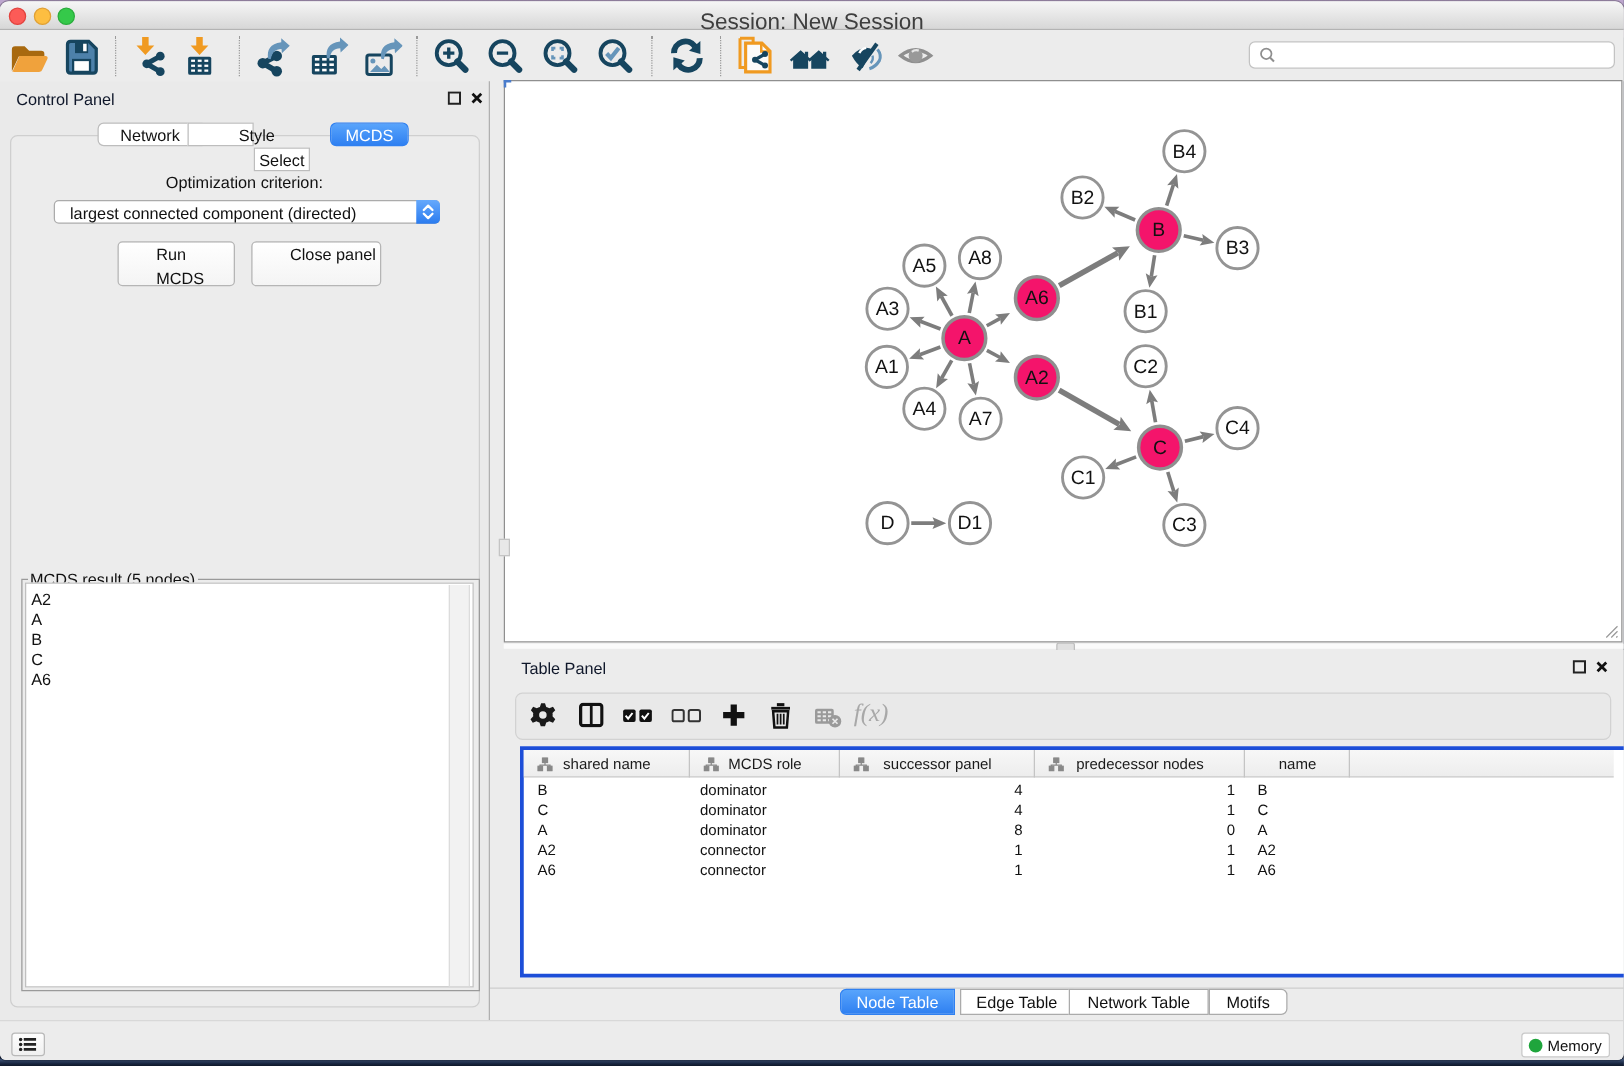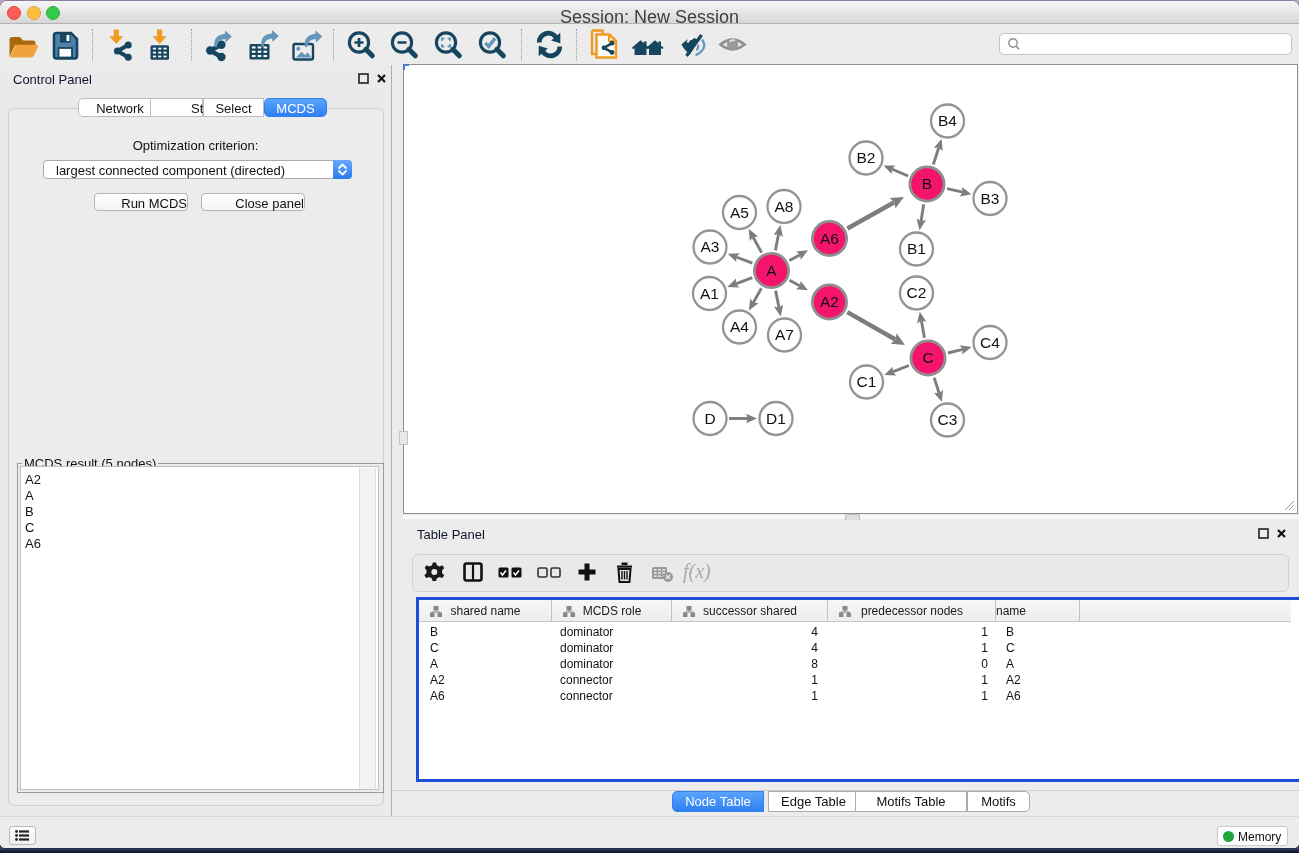--- a/index.html
+++ b/index.html
@@ -186,7 +186,7 @@
     <div class="tabrow">
       <div class="tab" style="left:0px;width:84px;border-radius:5px 0 0 5px;">Network</div>
       <div class="tab" style="left:72px;width:53px;padding-left:40px;">Style</div>
-      <div class="tab" style="left:125px;width:61px;">Select</div>
+      <div class="tab" style="left:125px;width:45px;margin-top:20px;">Select</div>
       <div class="tab tabsel" style="left:186px;width:63px;">MCDS</div>
     </div>
     <div style="position:absolute;left:43px;top:95px;width:309px;height:19px;background:#fff;border:1px solid #ababab;border-radius:4px;box-sizing:border-box;">

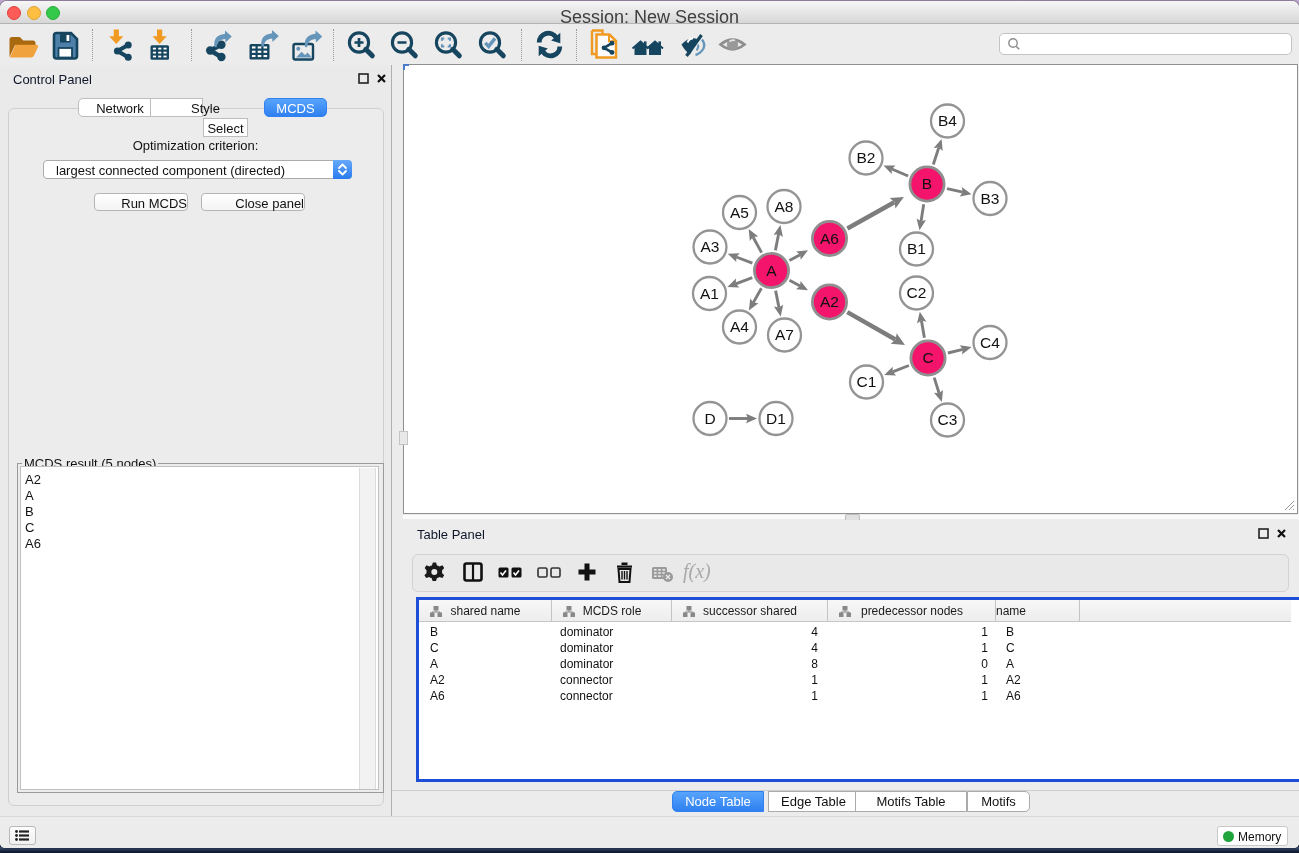--- a/index.html
+++ b/index.html
@@ -20,7 +20,7 @@
 .tabrow{position:absolute;left:78px;top:33px;height:19px;}
 .tab{position:absolute;top:0;height:19px;line-height:19px;text-align:center;font-size:13px;color:#111;background:#fff;border:1px solid #bdbdbd;box-sizing:border-box;}
 .tabsel{background:linear-gradient(#58a4fc,#2f80f1);color:#fff;border:1px solid #2f80f1;border-radius:5px;}
-.btn{position:absolute;height:18px;line-height:19px;text-align:right;background:linear-gradient(#fff,#f4f4f4);border:1px solid #b5b5b5;border-radius:4px;font-size:13px;color:#111;box-sizing:border-box;}
+.btn{position:absolute;height:36px;line-height:19px;text-align:left;background:linear-gradient(#fff,#f4f4f4);border:1px solid #b5b5b5;border-radius:4px;font-size:13px;color:#111;box-sizing:border-box;padding-left:30px;}
 
 #netwin{position:absolute;left:403px;top:63px;width:895px;height:450px;background:#fff;border:1px solid #8f8f8f;box-sizing:border-box;}
 .nettitle{position:absolute;left:0;top:0;width:100%;height:21px;background:linear-gradient(#f7f7f7,#d8d8d8);border-bottom:1px solid #a8a8a8;}

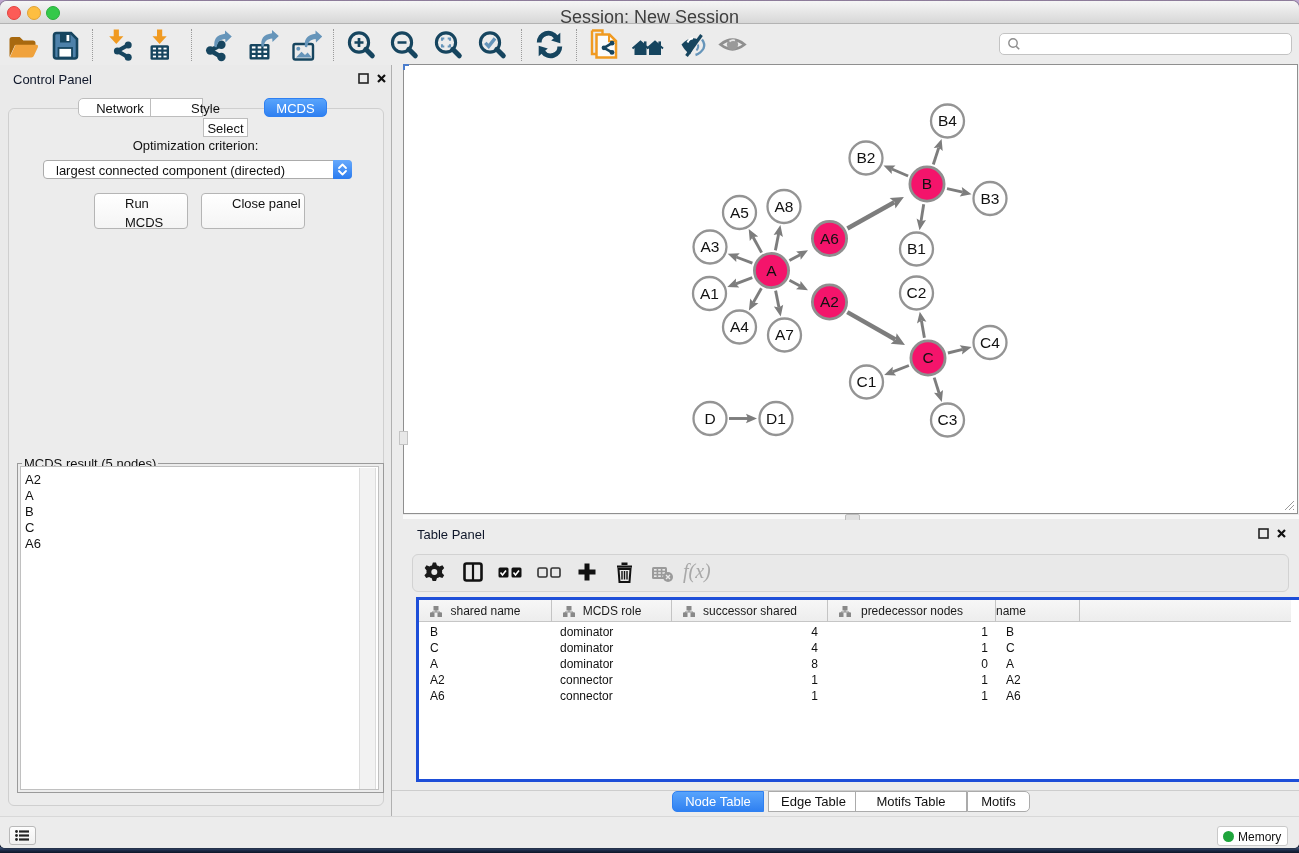--- a/index.html
+++ b/index.html
@@ -399,7 +399,7 @@
               <path d="M6 4 V6 M2 7 V6 H10 V7" fill="none" stroke-width="1"></path>
             </g>
           </svg>
-          <div class="thdr" style="position:absolute;left:253px;top:4px;width:156px;text-align:center;">successor shared</div>
+          <div class="thdr" style="position:absolute;left:253px;top:4px;width:156px;text-align:center;">successor panel</div>
           <div style="position:absolute;left:409px;top:0;width:168px;height:22px;border-right:1px solid #c4c4c4;box-sizing:border-box;"></div>
           <svg style="position:absolute;left:420px;top:6px" width="12" height="11" viewBox="0 0 12 11">
             <g fill="#888" stroke="#888">

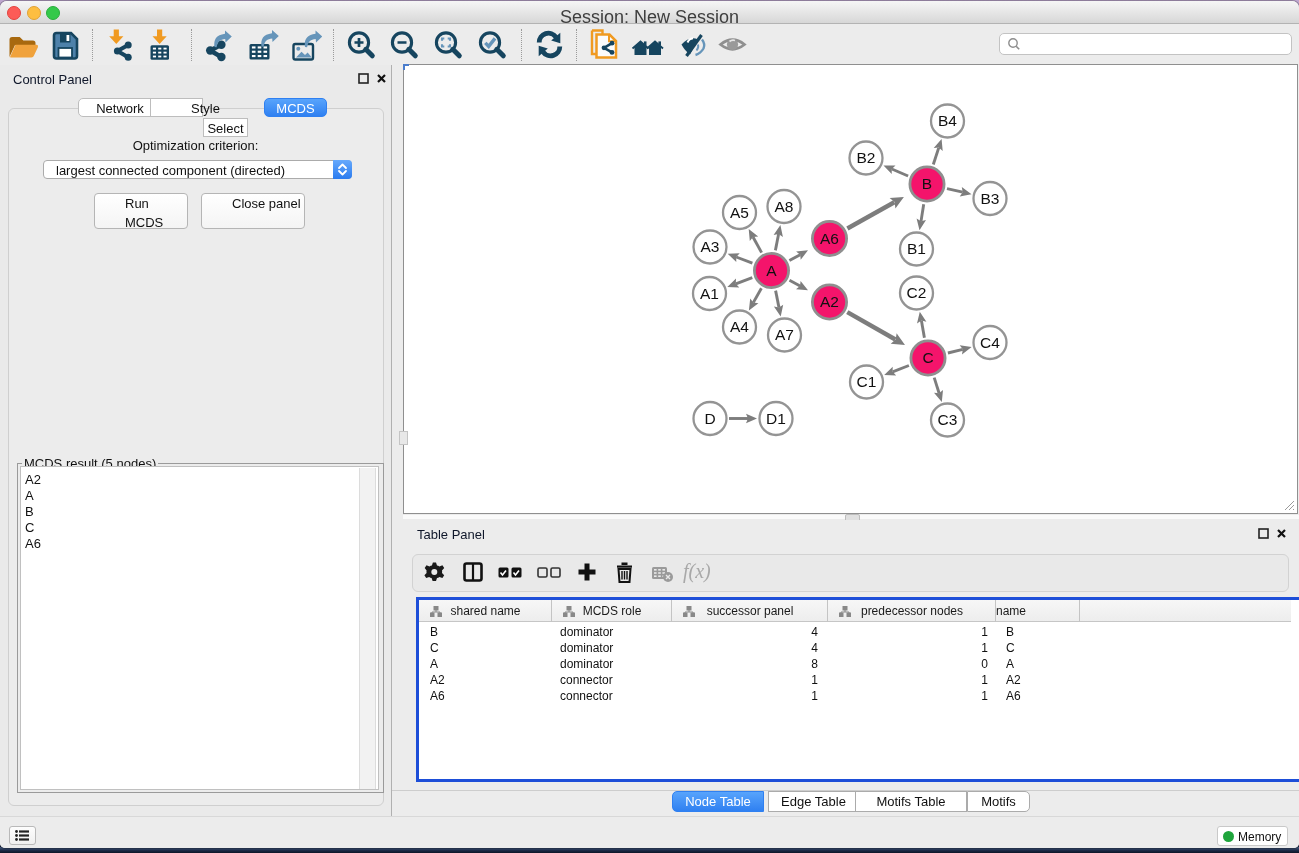--- a/index.html
+++ b/index.html
@@ -411,7 +411,7 @@
           </svg>
           <div class="thdr" style="position:absolute;left:409px;top:4px;width:168px;text-align:center;">predecessor nodes</div>
           <div style="position:absolute;left:577px;top:0;width:84px;height:22px;border-right:1px solid #c4c4c4;box-sizing:border-box;"></div>
-          <div class="thdr" style="position:absolute;left:577px;top:4px;width:84px;text-align:left;">name</div>
+          <div class="thdr" style="position:absolute;left:577px;top:4px;width:84px;text-align:center;">name</div>
         </div>
       <div id="trows">
           <div class="row" style="left:11px;top:25px;">B</div>

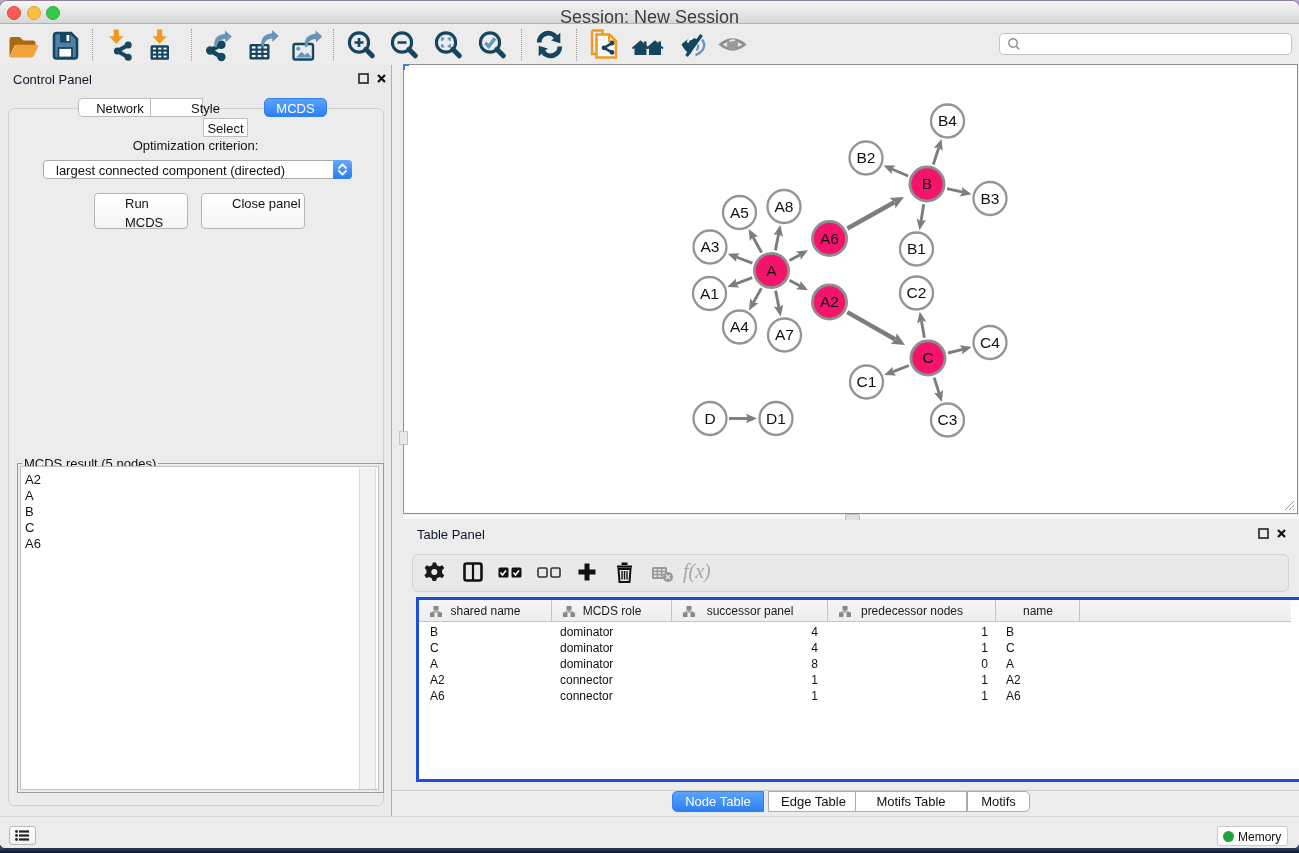--- a/index.html
+++ b/index.html
@@ -445,7 +445,7 @@
       <div id="btabs" style="position:absolute;left:0;top:271px;width:907px;height:21px;">
       <div class="btab" style="left:280px;width:92px;border-radius:5px 0 0 5px;background:linear-gradient(#58a4fc,#2f80f1);color:#fff;border-color:#2f80f1;">Node Table</div>
       <div class="btab" style="left:376px;width:91px;">Edge Table</div>
-      <div class="btab" style="left:463px;width:112px;">Motifs Table</div>
+      <div class="btab" style="left:463px;width:112px;">Network Table</div>
       <div class="btab" style="left:575px;width:63px;border-radius:0 5px 5px 0;">Motifs</div>
     </div>
   </div>

